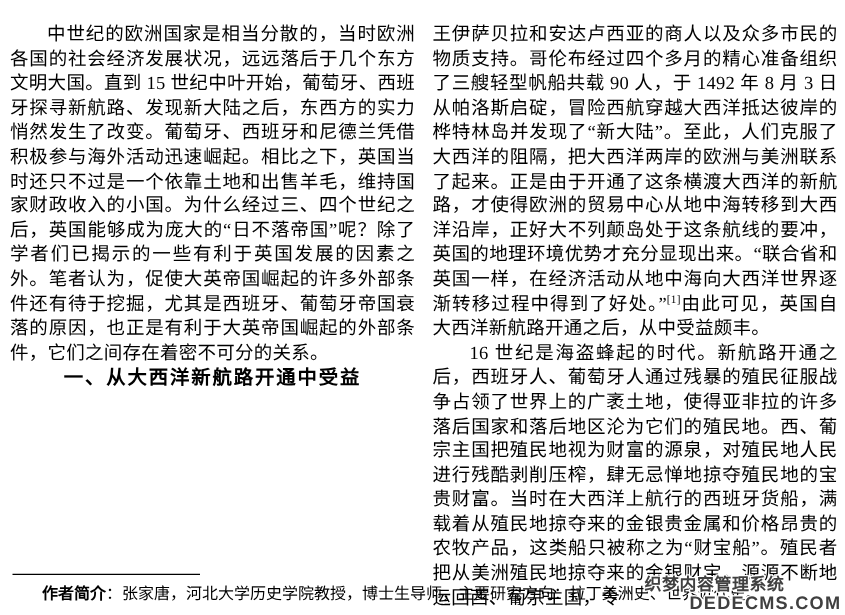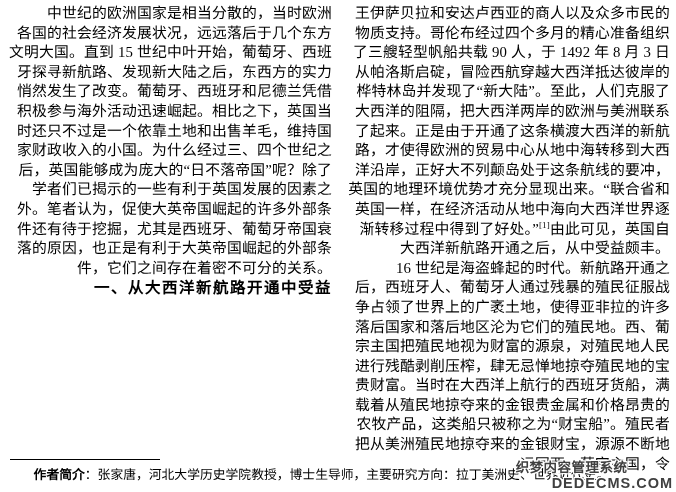--- a/index.html
+++ b/index.html
@@ -19,7 +19,7 @@
   .columns {
     display: flex;
     gap: 14px;
-    padding: 4px 6px 0 8px;
+    padding: 19px 6px 0 8px;
   }
   .col {
     width: 324px;

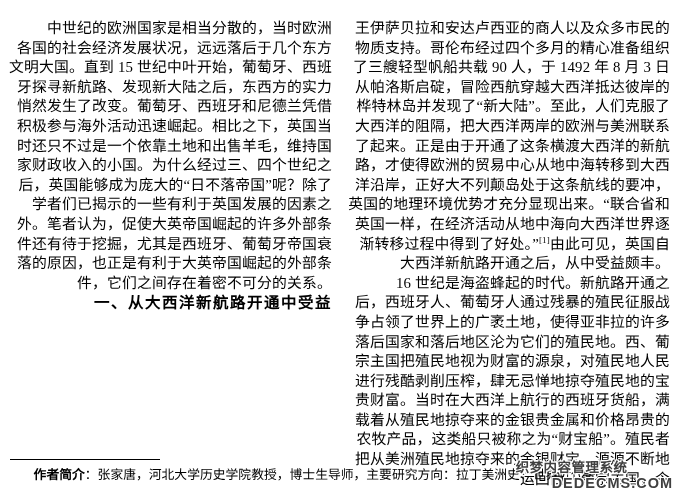--- a/index.html
+++ b/index.html
@@ -31,7 +31,6 @@
   .col p {
     margin: 0;
     text-indent: 2em;
-    text-align: right;
   }
   .col p.noindent {
     text-indent: 0;

